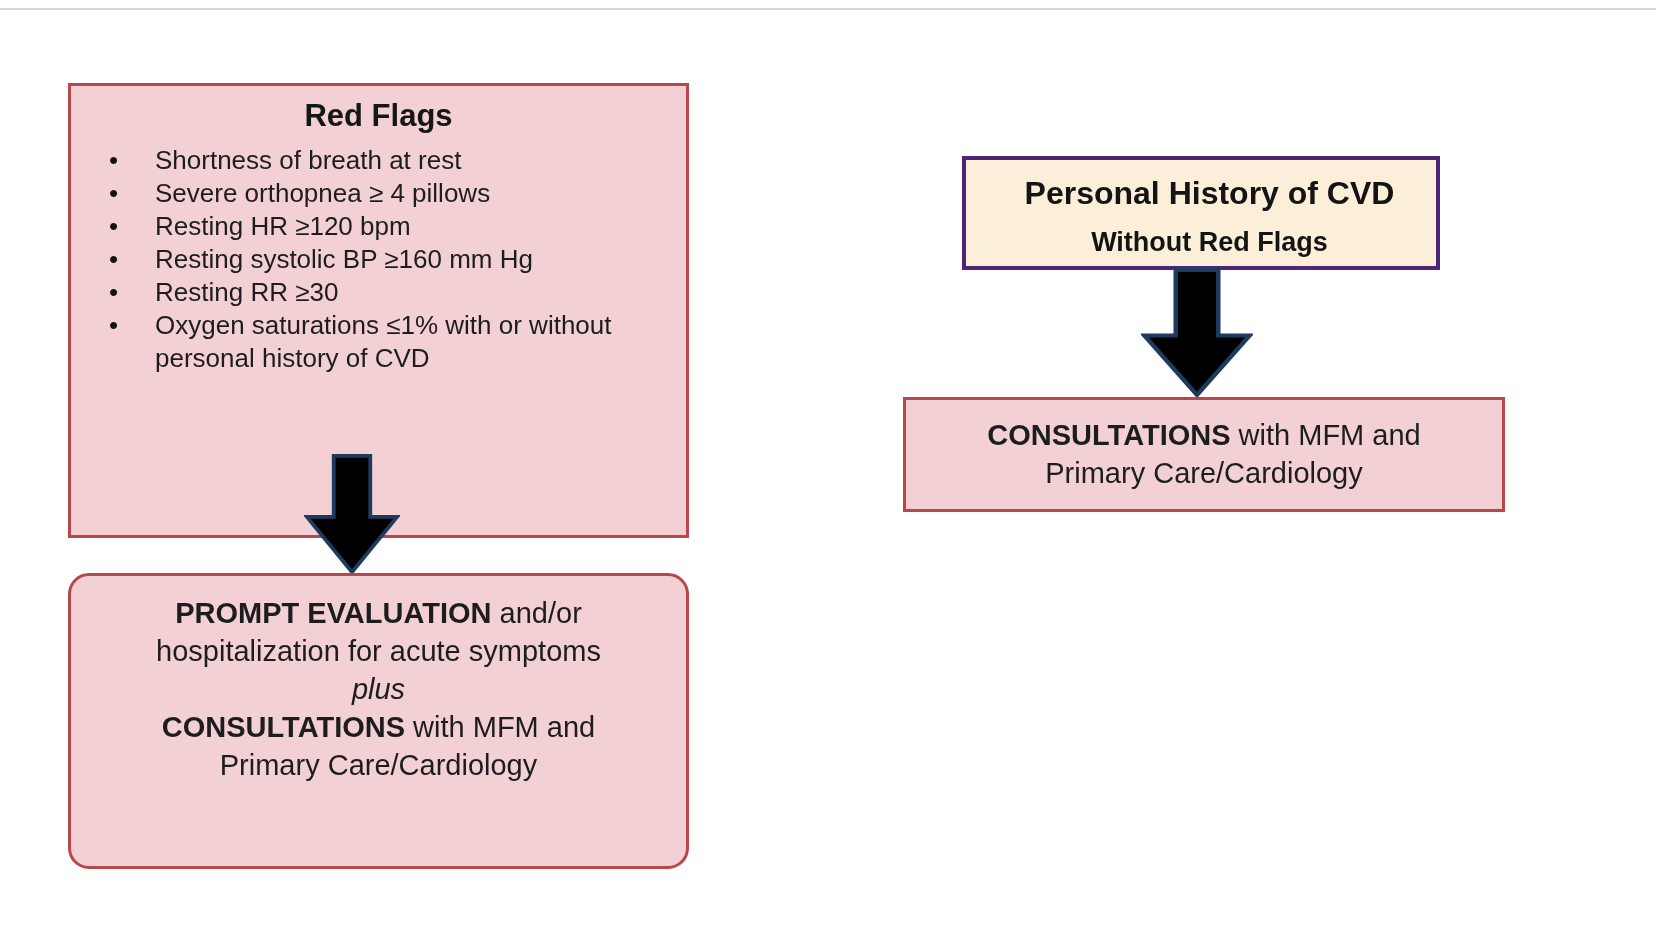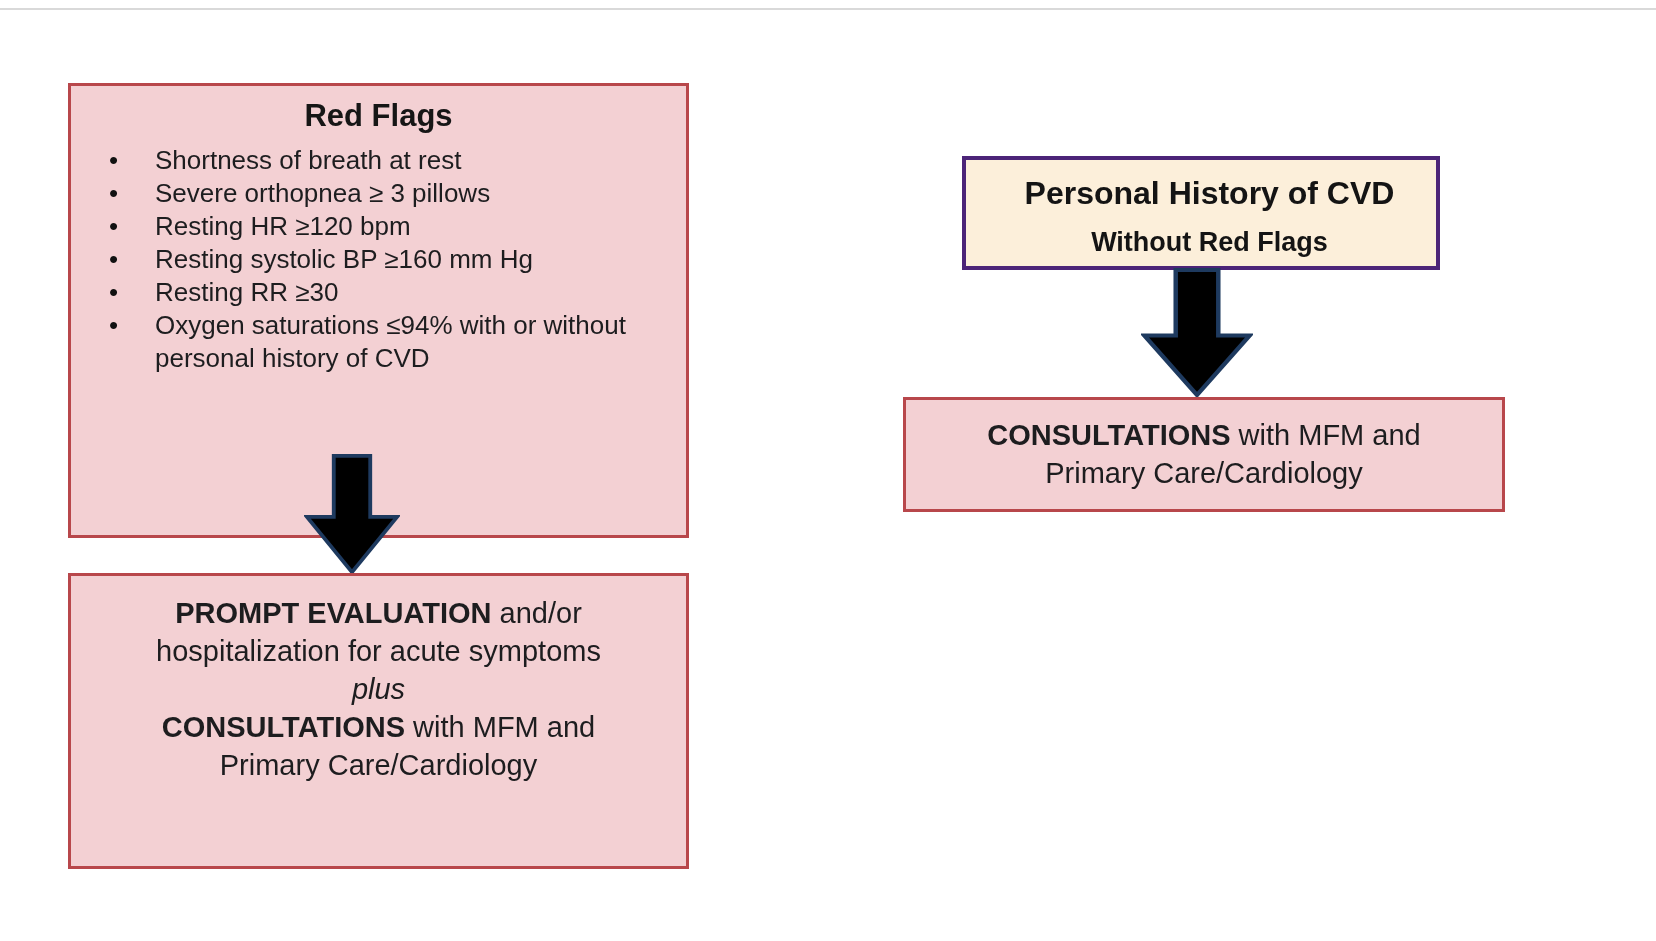--- a/index.html
+++ b/index.html
@@ -161,7 +161,7 @@
     <div class="red-flags-title">Red Flags</div>
     <ul class="red-flags-list">
       <li>Shortness of breath at rest</li>
-      <li>Severe orthopnea ≥ 3 pillows</li>
+      <li>Severe orthopnea ≥ 4 pillows</li>
       <li>Resting HR ≥120 bpm</li>
       <li>Resting systolic BP ≥160 mm Hg</li>
       <li>Resting RR ≥30</li>

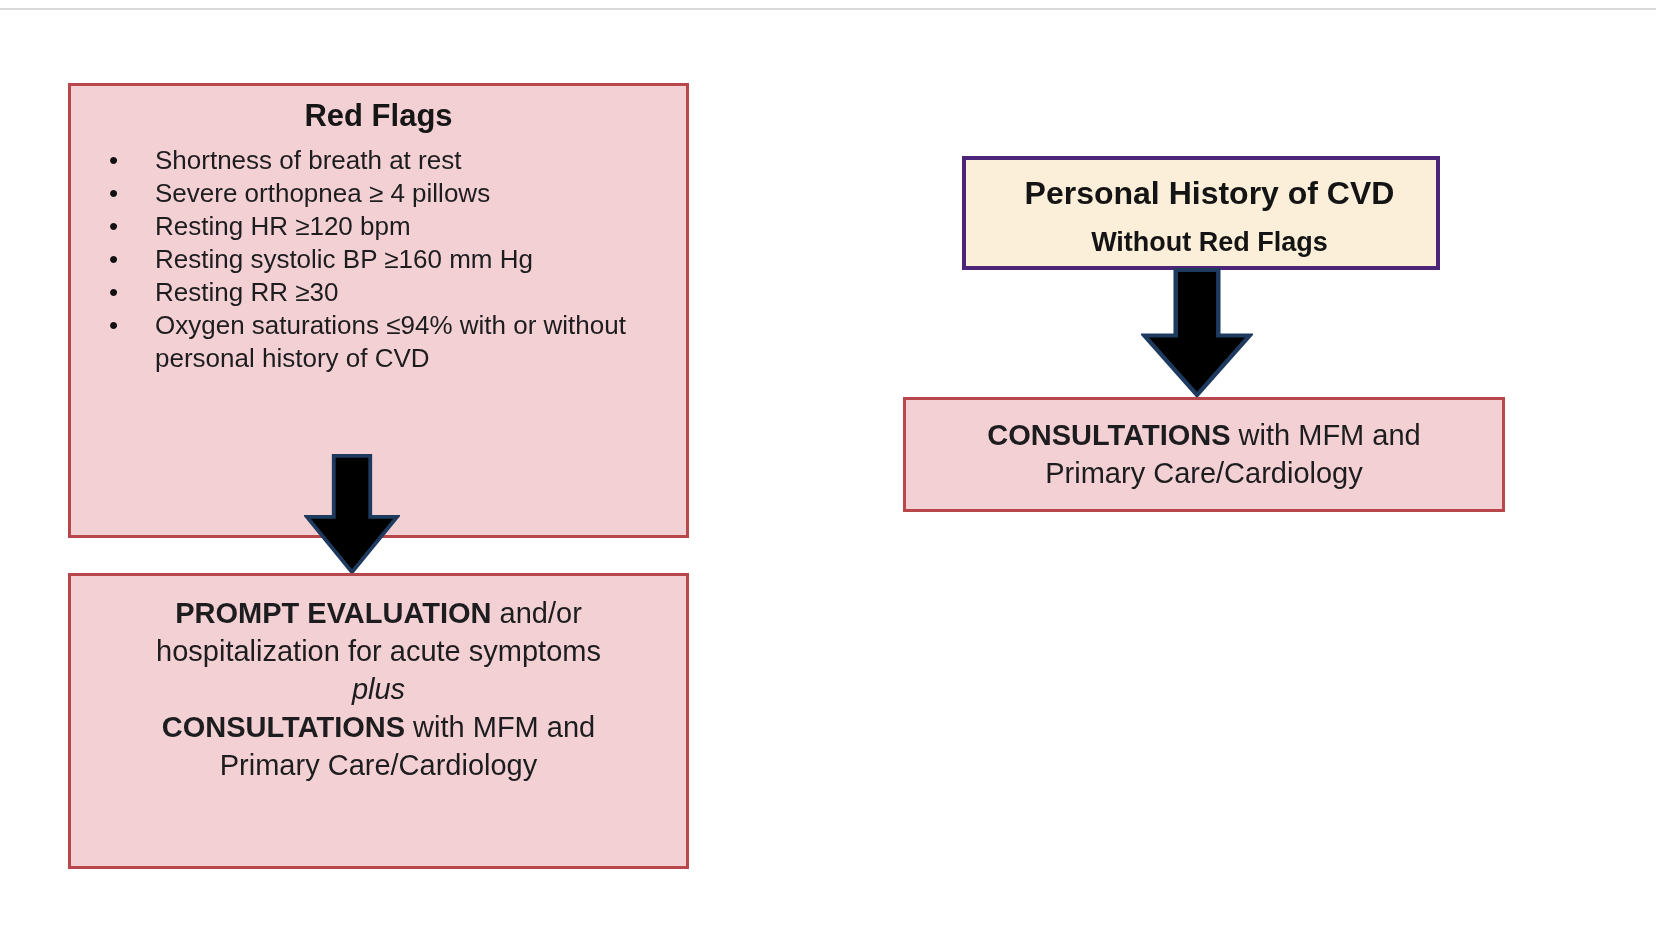--- a/index.html
+++ b/index.html
@@ -165,7 +165,7 @@
       <li>Resting HR ≥120 bpm</li>
       <li>Resting systolic BP ≥160 mm Hg</li>
       <li>Resting RR ≥30</li>
-      <li>Oxygen saturations ≤94% with or without personal history of CVD</li>
+      <li>Oxygen saturations ≤1% with or without personal history of CVD</li>
     </ul>
   </div>
 

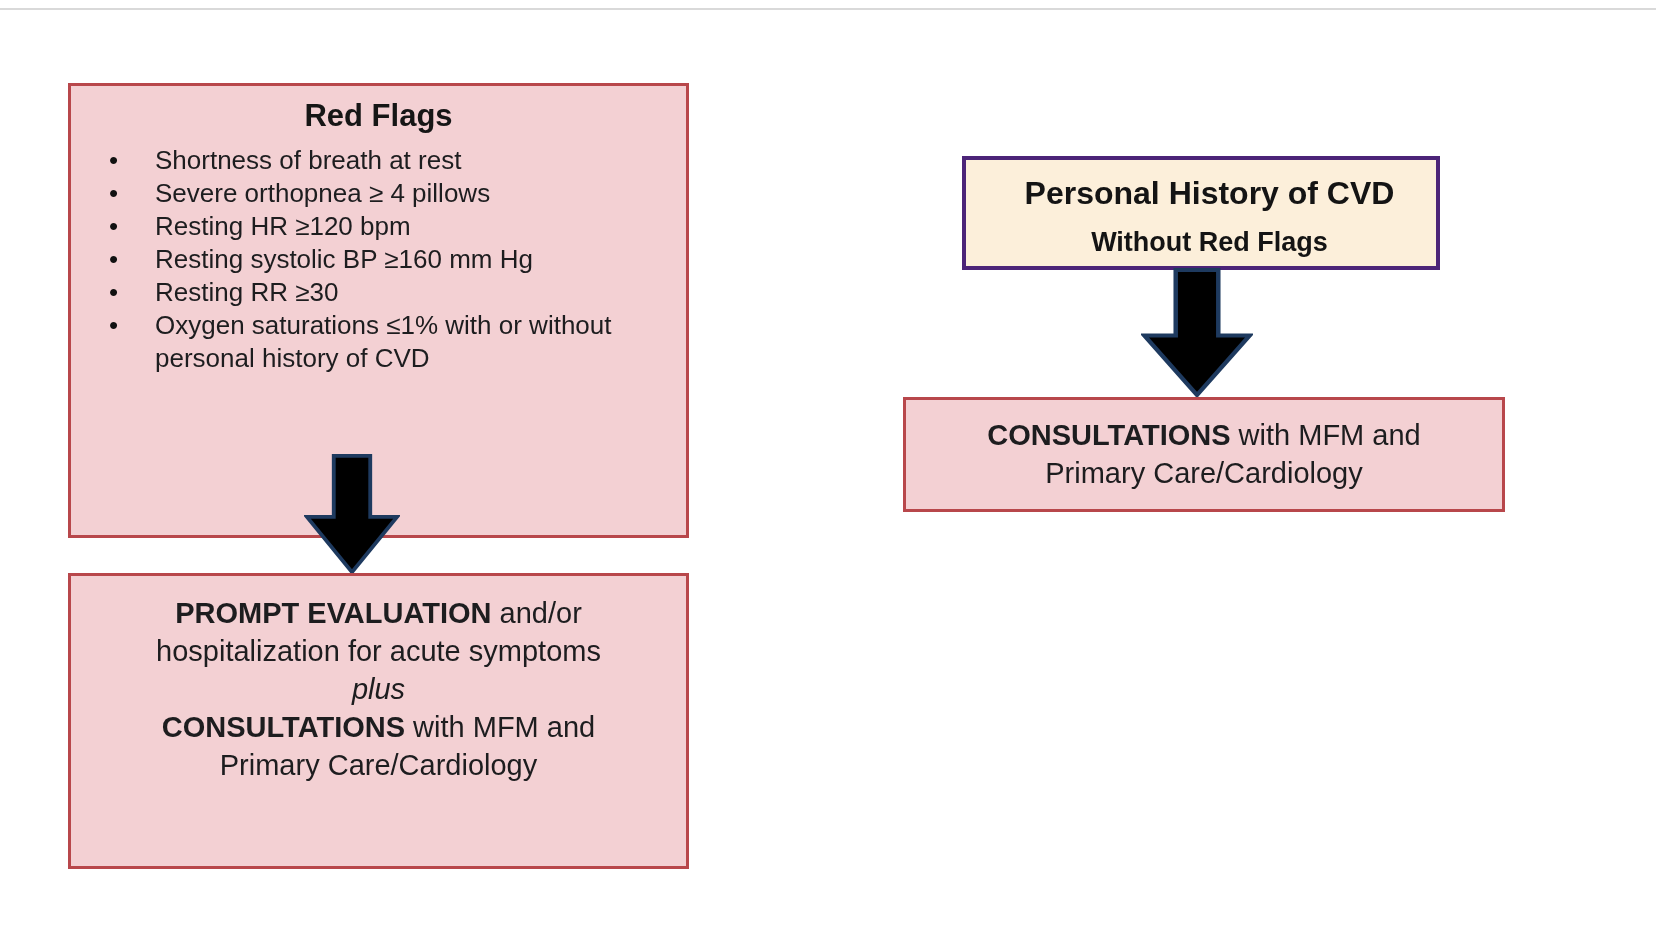--- a/index.html
+++ b/index.html
@@ -83,6 +83,7 @@
     height: 296px;
     text-align: center;
     padding-top: 18px;
+    border-radius: 21px;
   }
   .prompt-box .line {
     font-size: 29px;

